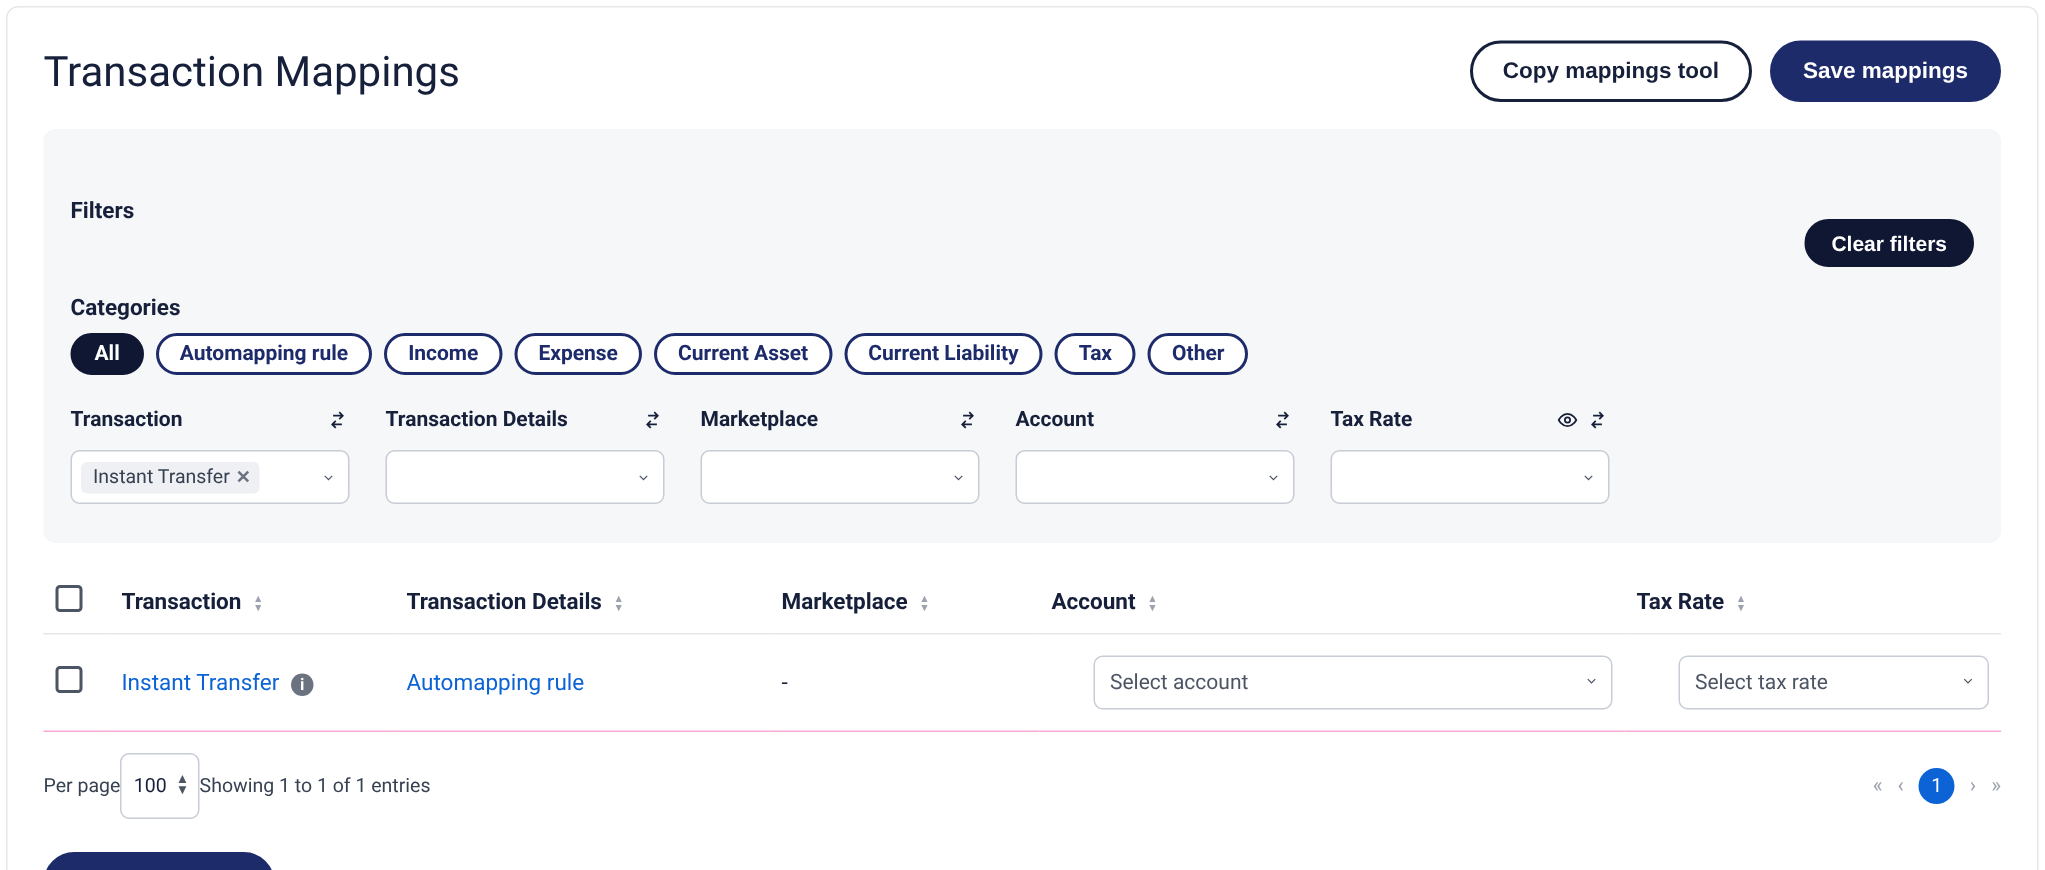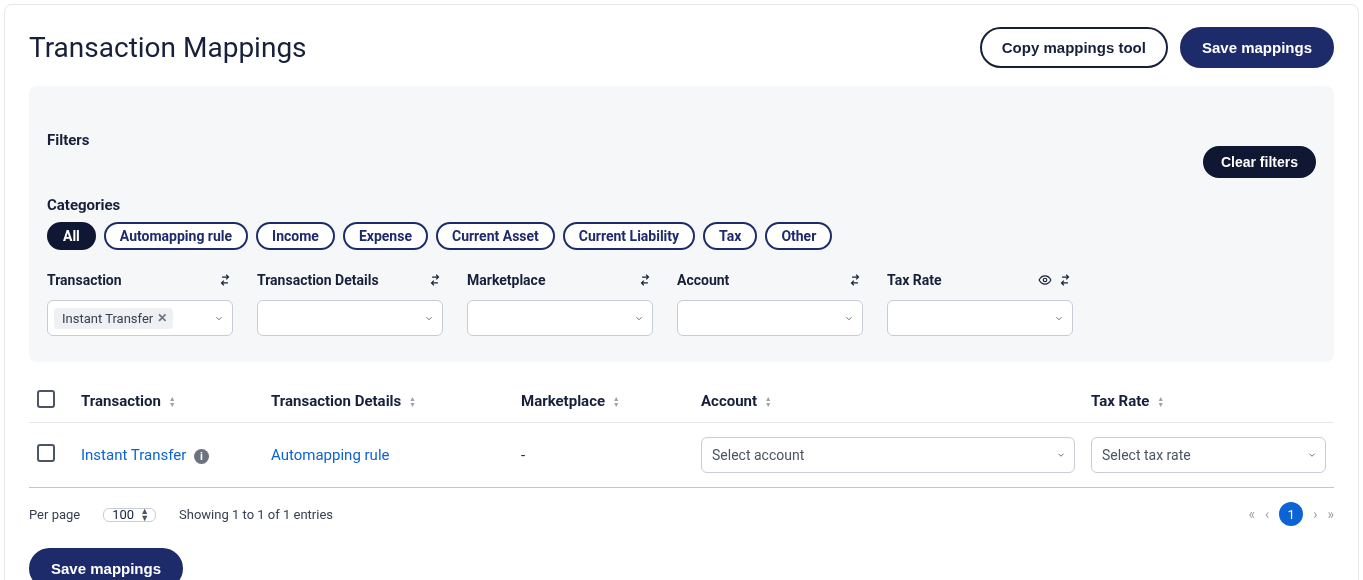--- a/index.html
+++ b/index.html
@@ -39,7 +39,7 @@
   .sort-icon span { font-size:7px; color:#9ca3af; line-height:6px; }
   .link { color:#0b63d6; cursor:pointer; }
   .info-icon { display:inline-flex; width:15px; height:15px; border-radius:50%; background:#6b7280; color:#fff; font-size:11px; font-weight:700; align-items:center; justify-content:center; margin-left:4px; }
-  .select-cell { position:relative; border:1px solid #c7ccd6; border-radius:6px; background:#fff; height:36px; display:flex; align-items:center; padding:0 30px 0 10px; cursor:pointer; color:#4b5563; font-size:14px; }
+  .select-cell { position:relative; border:1px solid #c7ccd6; border-radius:6px; background:#fff; height:36px; display:flex; align-items:center; padding:0 30px 0 10px; cursor:pointer; color:#4b5563; font-size:14px;margin-left:28px; }
   .select-cell .caret { position:absolute; right:8px; }
   .footer-row { display:flex; align-items:center; justify-content:space-between; margin-top:14px; }
   .footer-left { display:flex; align-items:flex-end; gap:23px; font-size:13px; color:#374151; }

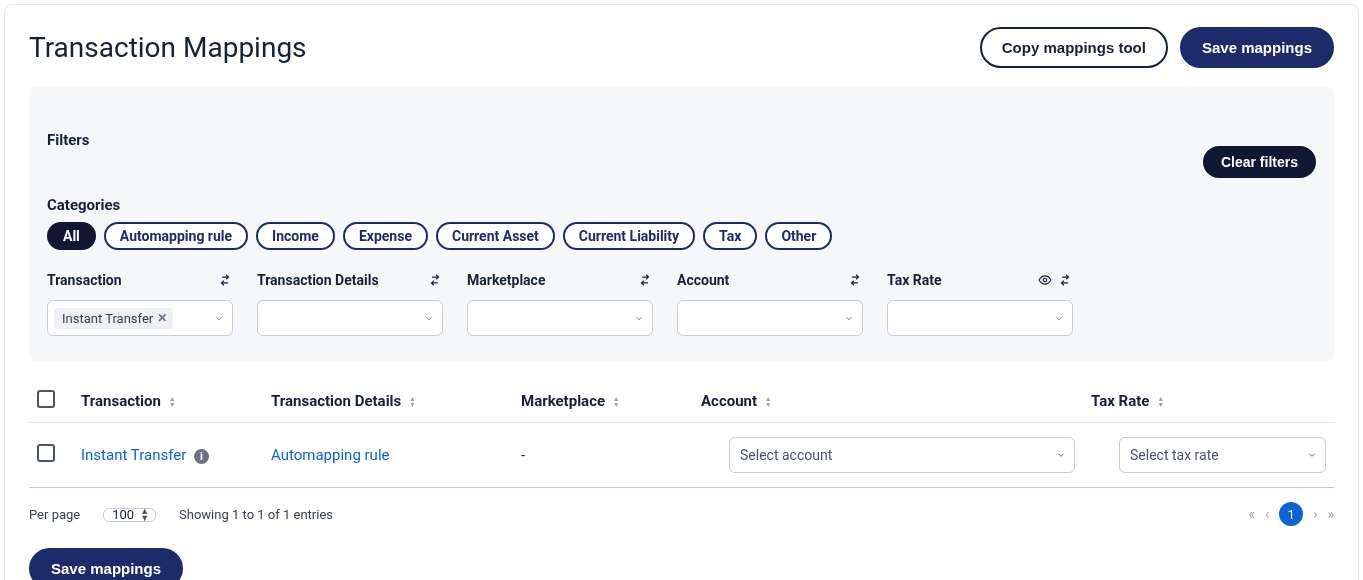--- a/index.html
+++ b/index.html
@@ -42,7 +42,7 @@
   .select-cell { position:relative; border:1px solid #c7ccd6; border-radius:6px; background:#fff; height:36px; display:flex; align-items:center; padding:0 30px 0 10px; cursor:pointer; color:#4b5563; font-size:14px;margin-left:28px; }
   .select-cell .caret { position:absolute; right:8px; }
   .footer-row { display:flex; align-items:center; justify-content:space-between; margin-top:14px; }
-  .footer-left { display:flex; align-items:flex-end; gap:23px; font-size:13px; color:#374151; }
+  .footer-left { display:flex; align-items:center; gap:0; font-size:13px; color:#374151; }
   .perpage-select { border:1px solid #c7ccd6; border-radius:6px; height:14px; display:flex; align-items:center; padding:0 6px 0 8px; gap:6px; cursor:pointer; font-size:13px; color:#17203b; }
   .perpage-select .updown { font-size:9px; line-height:7px; color:#4b5563; display:flex; flex-direction:column; }
   .pagination { display:flex; align-items:center; gap:10px; color:#4b5563; font-size:14px; }

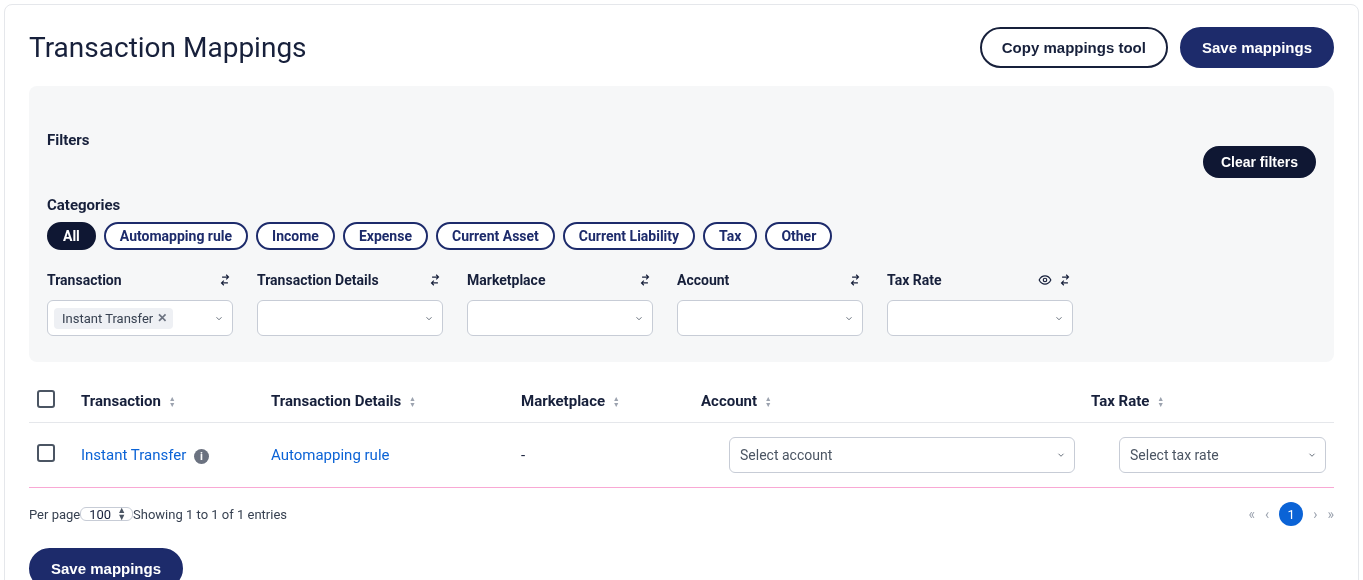--- a/index.html
+++ b/index.html
@@ -43,7 +43,7 @@
   .select-cell .caret { position:absolute; right:8px; }
   .footer-row { display:flex; align-items:center; justify-content:space-between; margin-top:14px; }
   .footer-left { display:flex; align-items:center; gap:0; font-size:13px; color:#374151; }
-  .perpage-select { border:1px solid #c7ccd6; border-radius:6px; height:14px; display:flex; align-items:center; padding:0 6px 0 8px; gap:6px; cursor:pointer; font-size:13px; color:#17203b; }
+  .perpage-select { border:1px solid #c7ccd6; border-radius:6px; height:44px; display:flex; align-items:center; padding:0 6px 0 8px; gap:6px; cursor:pointer; font-size:13px; color:#17203b; }
   .perpage-select .updown { font-size:9px; line-height:7px; color:#4b5563; display:flex; flex-direction:column; }
   .pagination { display:flex; align-items:center; gap:10px; color:#4b5563; font-size:14px; }
   .page-num { width:24px; height:24px; border-radius:50%; background:#0b63d6; color:#fff; display:flex; align-items:center; justify-content:center; font-size:13px; cursor:pointer; }

